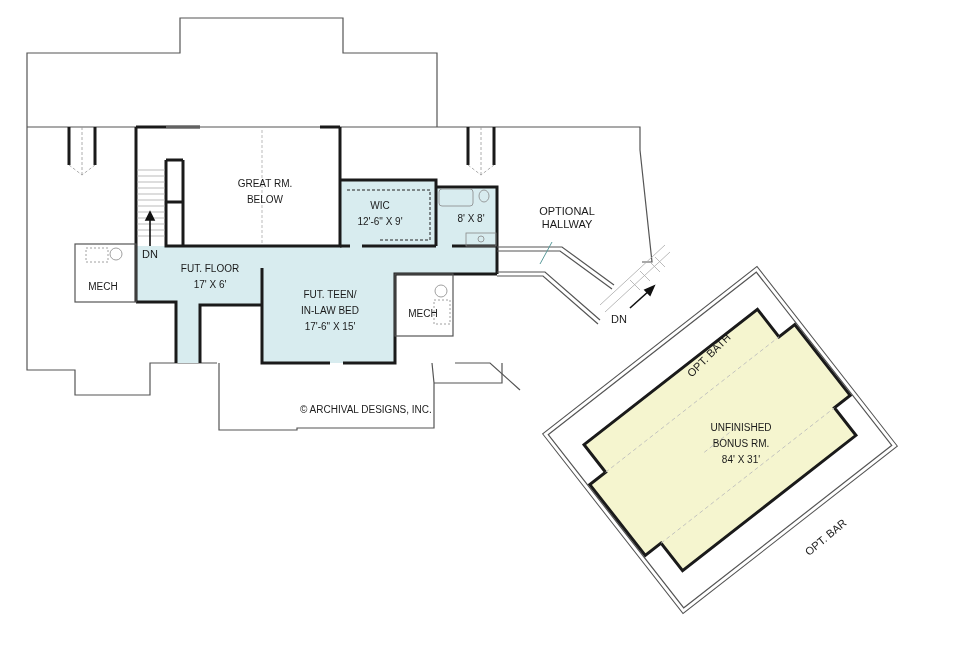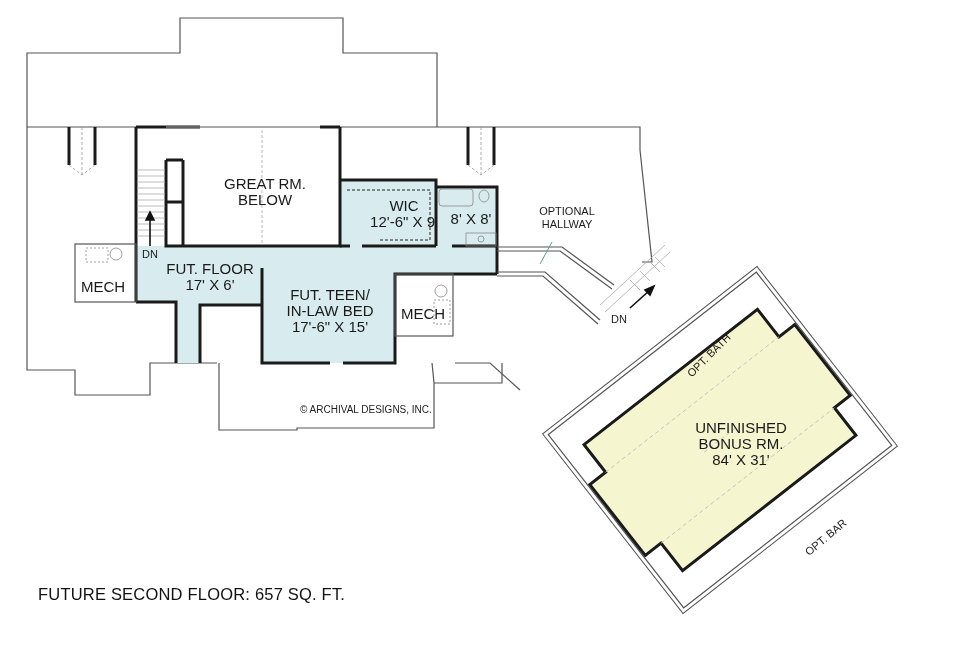--- a/index.html
+++ b/index.html
@@ -6,7 +6,7 @@
   body{width:960px;height:661px;position:relative;overflow:hidden;font-family:"Liberation Sans",sans-serif;}
   svg{position:absolute;left:0;top:0;}
   .lbl{position:absolute;color:#1a1a1a;font-family:"Liberation Sans",sans-serif;text-align:center;line-height:16px;font-size:13px;white-space:nowrap;}
-  .room{font-size:15px;}
+  .room{font-size:10px;}
   .small{font-size:11px;line-height:13px;}
   .rot{transform-origin:center center;}
   .footer{position:absolute;left:38px;top:583px;font-size:16.5px;line-height:22px;color:#111;letter-spacing:0.2px;}

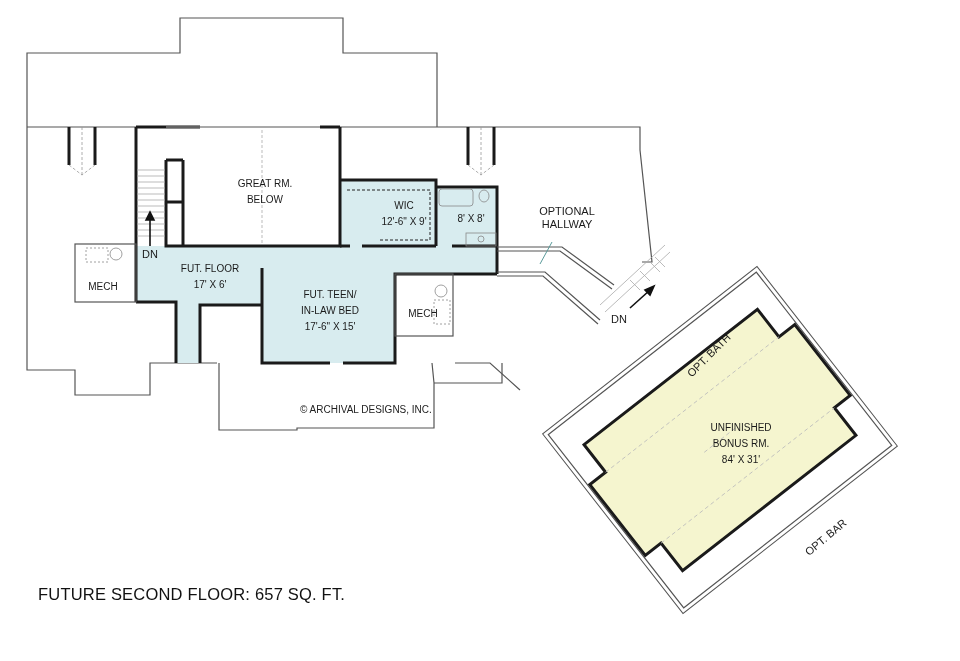--- a/index.html
+++ b/index.html
@@ -130,7 +130,7 @@
   <div>GREAT RM.</div>
   <div>BELOW</div>
 </div>
-<div class="lbl room" style="left:348px;top:198px;width:112px">
+<div class="lbl room" style="left:324px;top:198px;width:112px">
   <div>WIC</div>
   <div>12'-6" X 9'</div>
 </div>

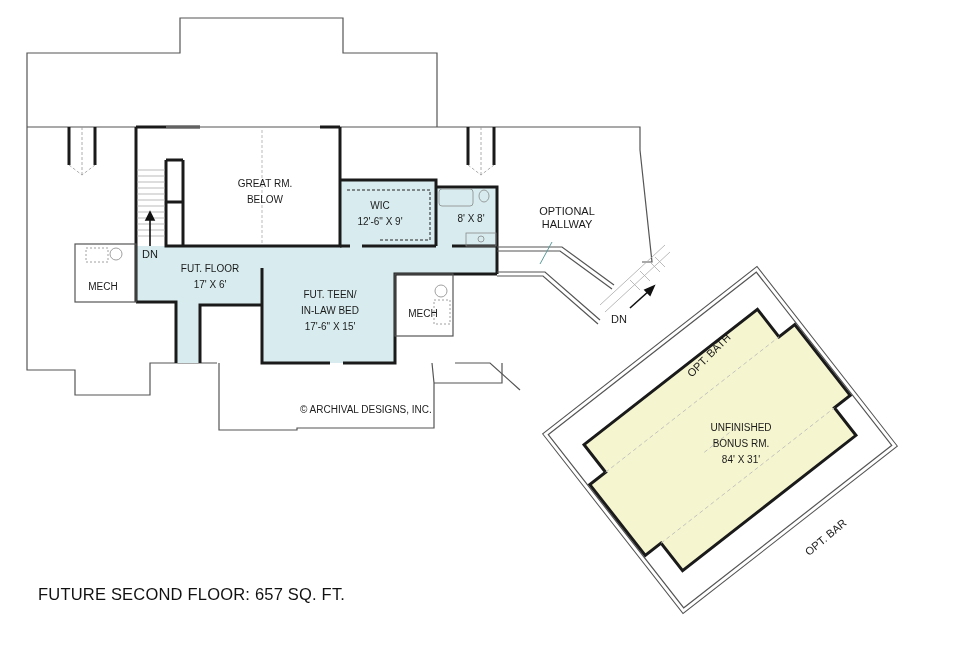--- a/index.html
+++ b/index.html
@@ -164,7 +164,6 @@
 <div class="copy">© ARCHIVAL DESIGNS, INC.</div>
 
 <div class="footer">
-  <div>FUTURE SECOND FLOOR: 657 SQ. FT.</div>
 </div>
 
 </body></html>

